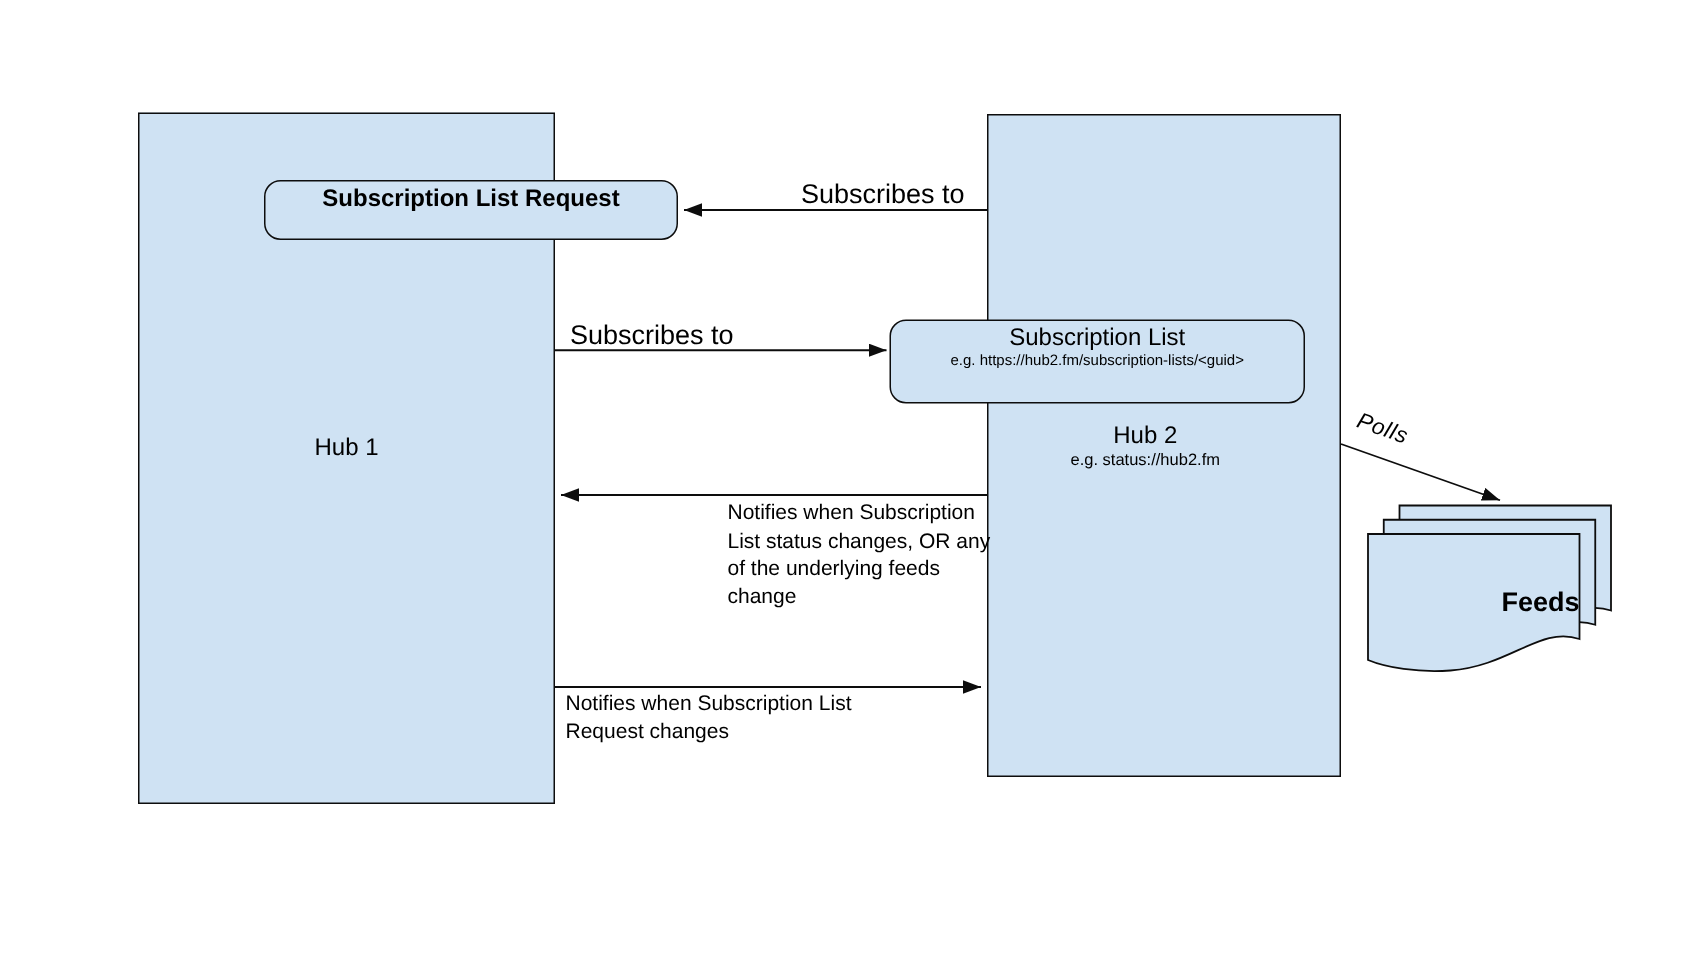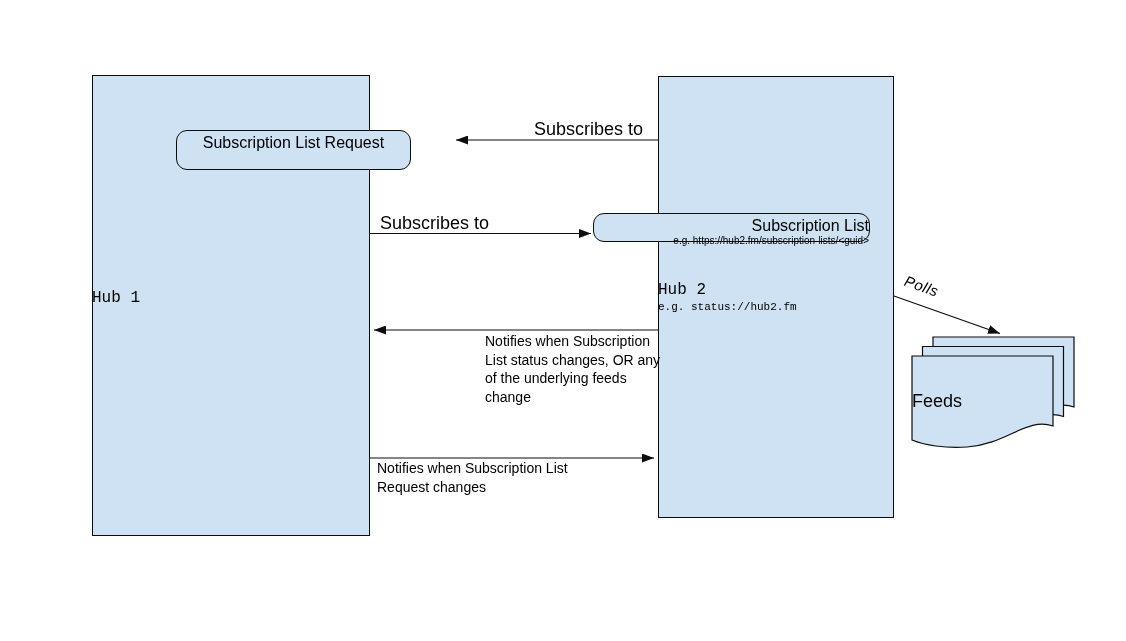--- a/index.html
+++ b/index.html
@@ -131,7 +131,7 @@
     <div class="hub-subtitle">e.g. status://hub2.fm</div>
   </div>
 
-  <div class="pill" style="left:176px; top:130px; width:235px; height:40px;">
+  <div class="pill" style="left:176px; top:120px; width:276px; height:40px;font-weight:bold;">
     <div class="pill-title">Subscription List Request</div>
   </div>
   <div class="pill" style="left:593px; top:213px; width:277px; height:29px;text-align:right;">

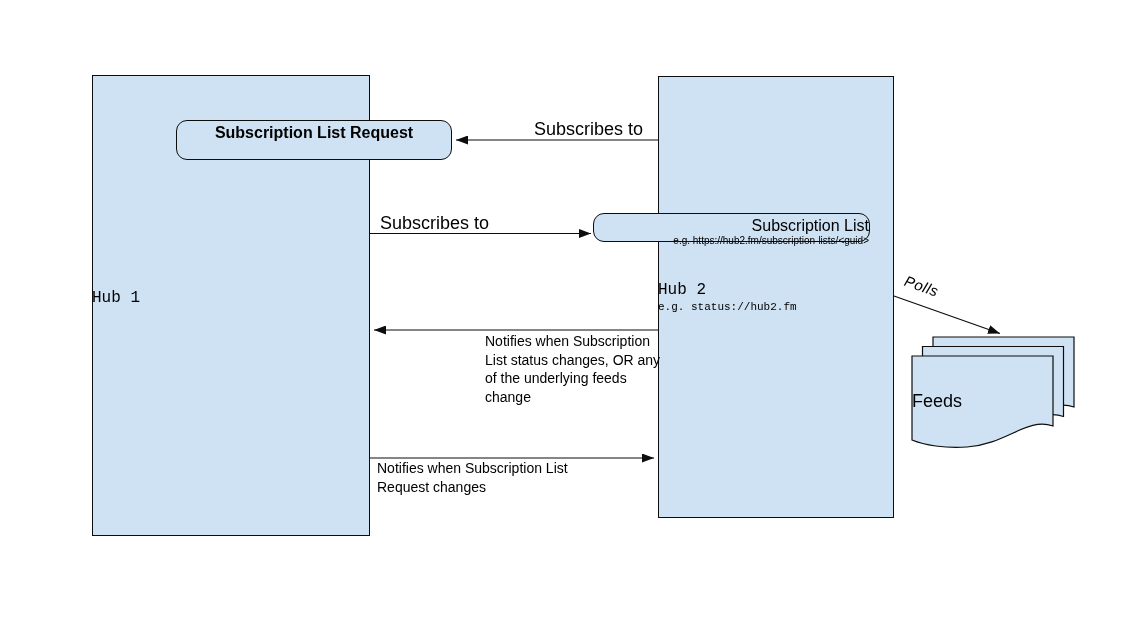--- a/index.html
+++ b/index.html
@@ -134,7 +134,7 @@
   <div class="pill" style="left:176px; top:120px; width:276px; height:40px;font-weight:bold;">
     <div class="pill-title">Subscription List Request</div>
   </div>
-  <div class="pill" style="left:593px; top:213px; width:277px; height:29px;text-align:right;">
+  <div class="pill" style="left:593px; top:213px; width:277px; height:56px;">
     <div class="pill-title">Subscription List</div>
     <div class="pill-subtitle">e.g. https://hub2.fm/subscription-lists/&lt;guid&gt;</div>
   </div>

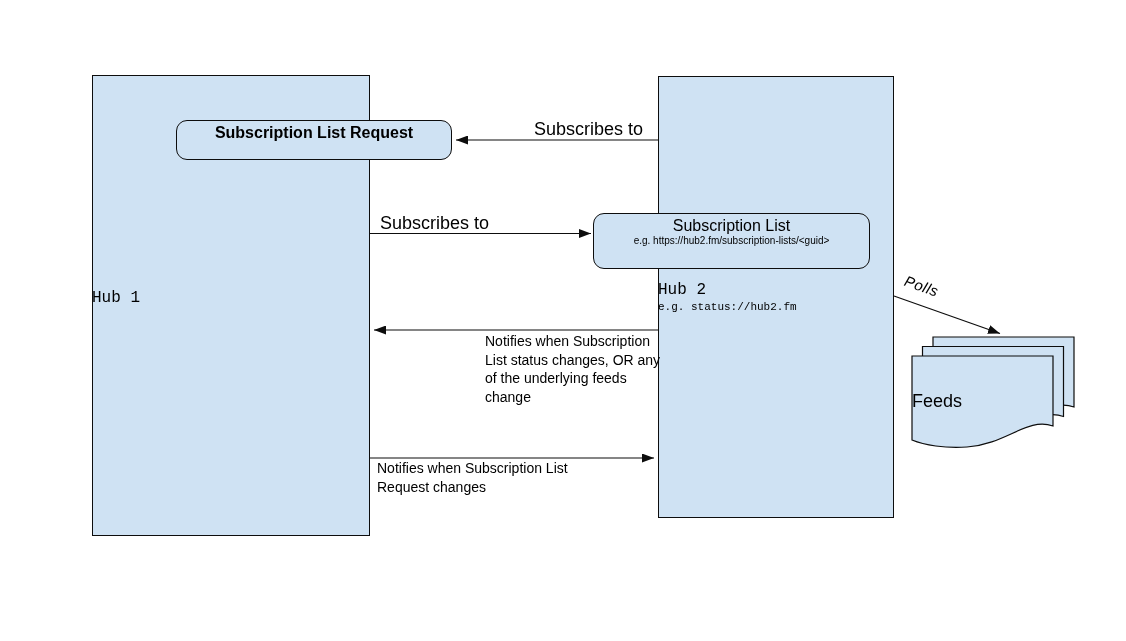--- a/index.html
+++ b/index.html
@@ -24,9 +24,8 @@
   }
   .hub-label {
     position: absolute;
-    text-align: left;
+    text-align: center;
     pointer-events: none;
-    font-family: Liberation Mono, monospace;
   }
   .hub-title {
     font-size: 16px;

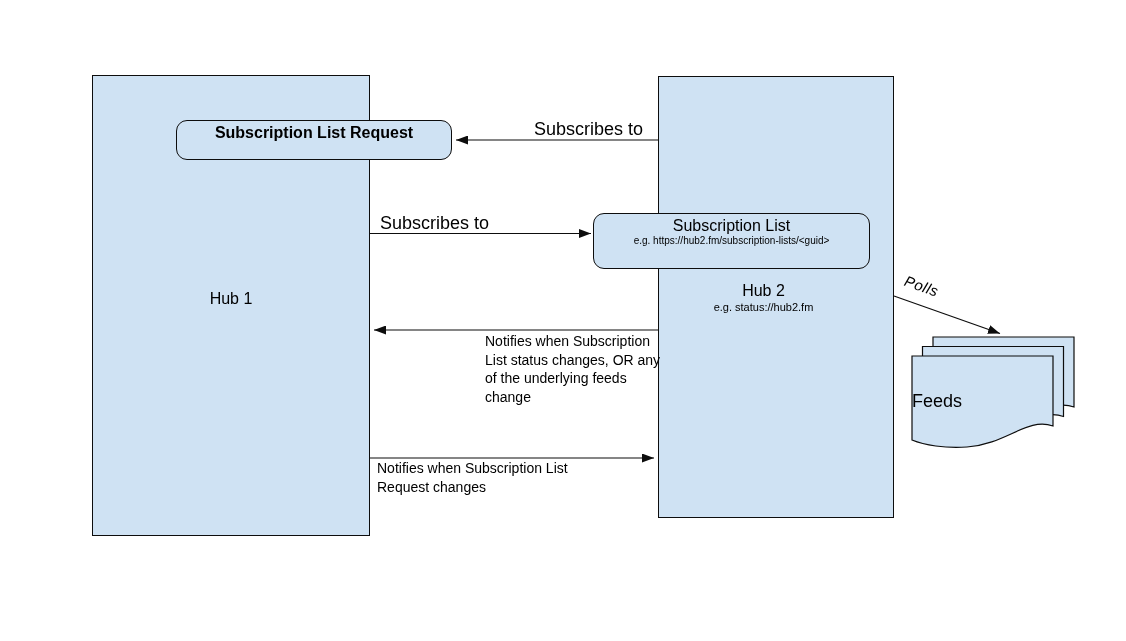--- a/index.html
+++ b/index.html
@@ -66,7 +66,8 @@
   .feeds-label {
     position: absolute;
     font-size: 18px;
-    text-align: left;
+    text-align: right;
+    font-weight: bold;
   }
   .polls-label {
     position: absolute;

